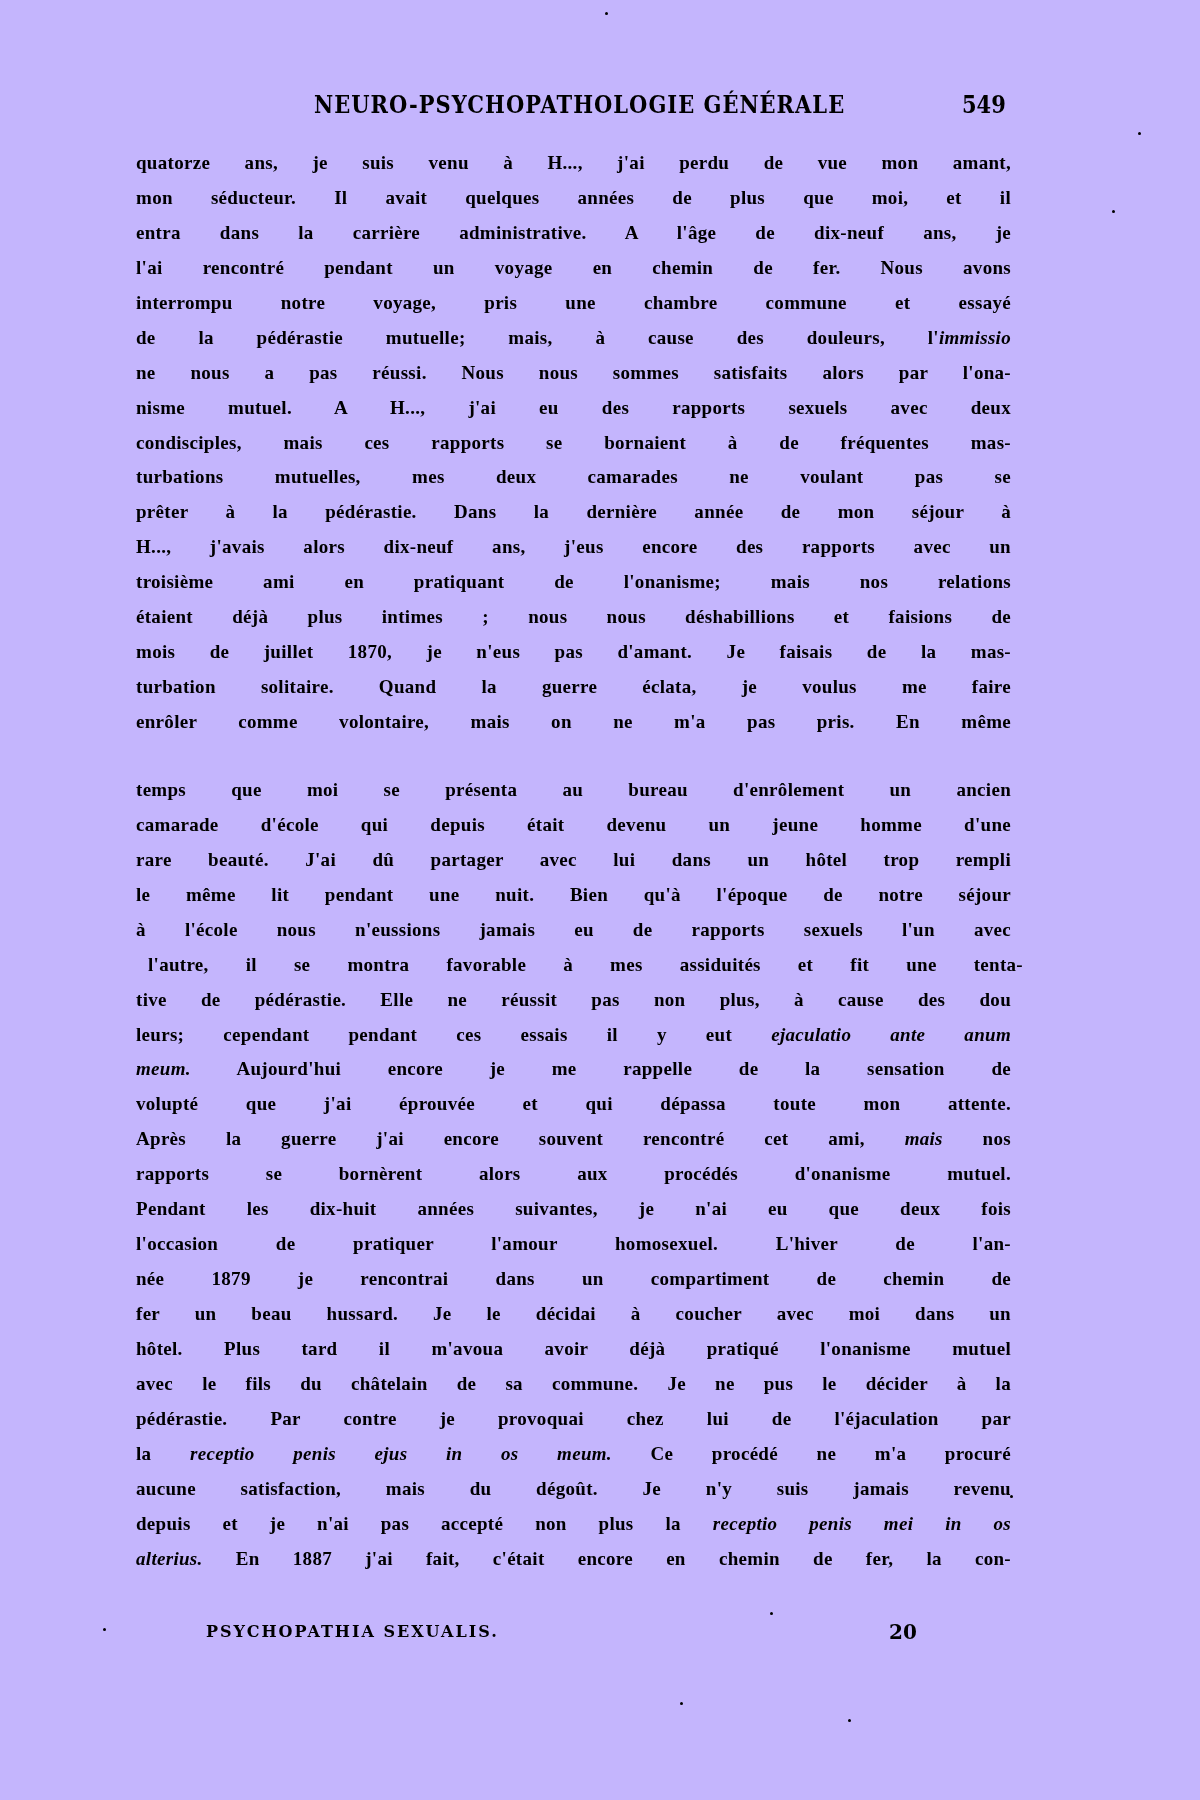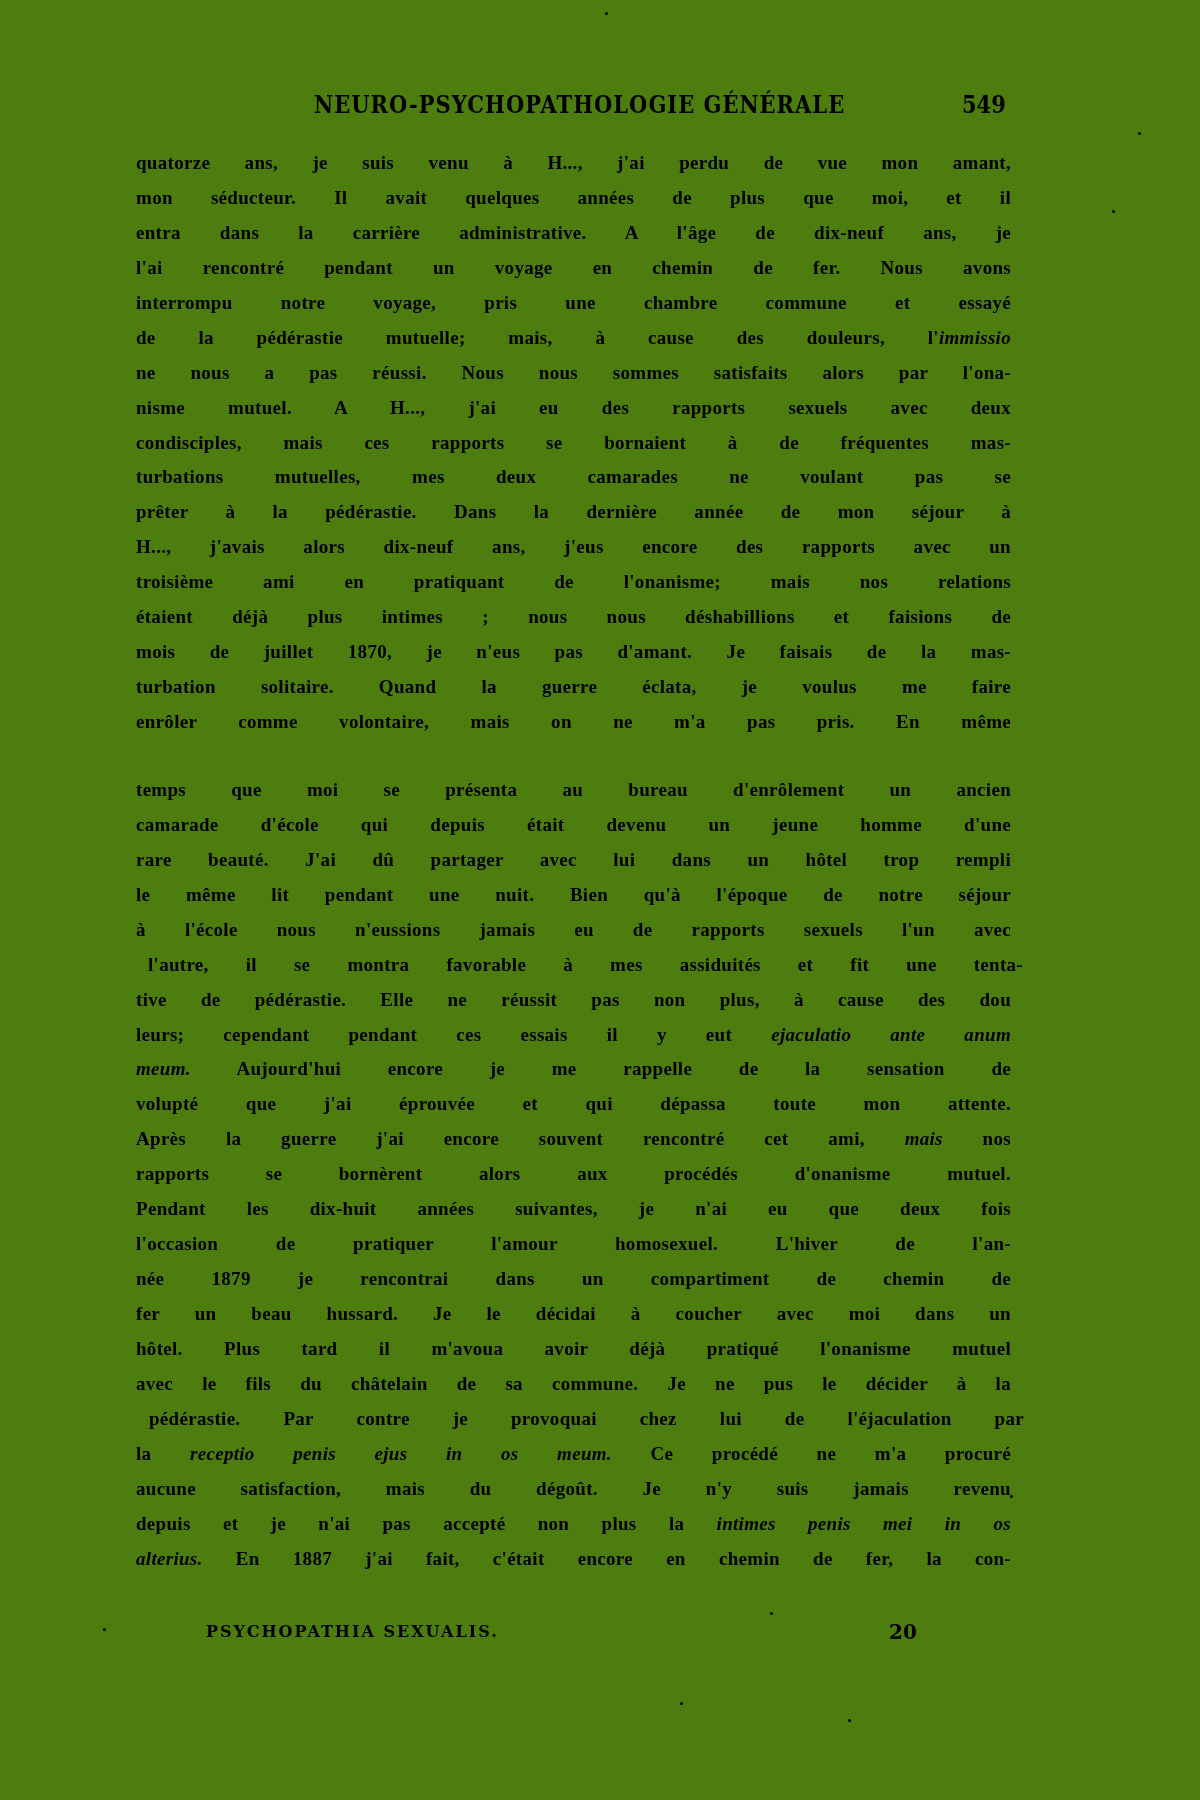--- a/index.html
+++ b/index.html
@@ -4,7 +4,7 @@
 <style>
   html, body { margin: 0; padding: 0; background: #ffffff; }
   body { width: 1200px; height: 1800px; position: relative; overflow: hidden; }
-  .page { position: absolute; left: 0; top: 0; width: 1200px; height: 1800px; background: #4d7c0f; }
+  .page { position: absolute; left: 0; top: 0; width: 1200px; height: 1800px; background: #c4b5fd; }
   .running-head {
     position: absolute; left: 314px; top: 90px; width: 525px;
     font-family: "DejaVu Serif", serif; font-weight: bold;

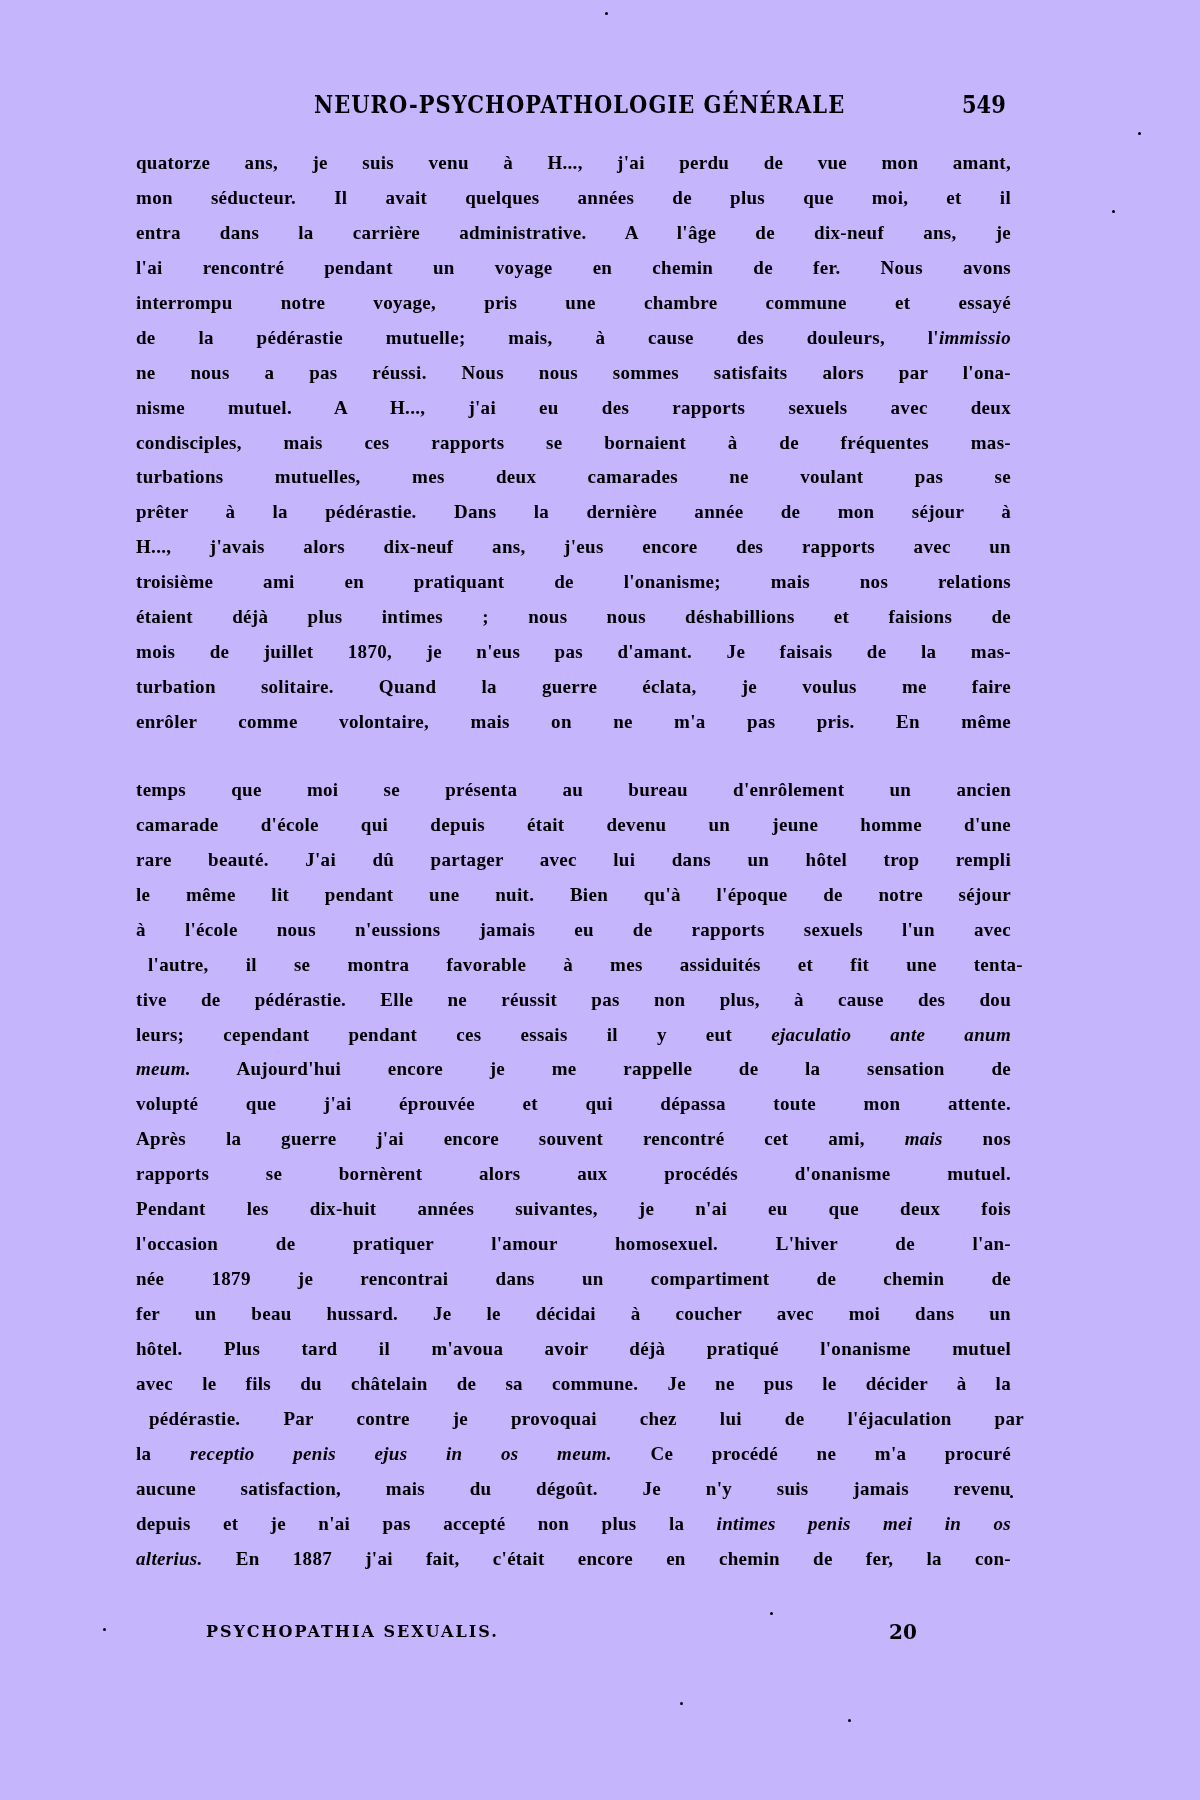--- a/index.html
+++ b/index.html
@@ -80,7 +80,7 @@
       <div class="line" style="display: block; width: 875px;"><span>fer un beau hussard. Je le décidai à coucher avec moi dans un</span></div>
       <div class="line" style="display: block; width: 875px;"><span>hôtel. Plus tard il m'avoua avoir déjà pratiqué l'onanisme mutuel</span></div>
       <div class="line" style="display: block; width: 875px;"><span>avec le fils du châtelain de sa commune. Je ne pus le décider à la</span></div>
-      <div class="line" style="display: block; width: 875px; margin-left: 13px;"><span>pédérastie. Par contre je provoquai chez lui de l'éjaculation par</span></div>
+      <div class="line" style="display: block; width: 875px;"><span>pédérastie. Par contre je provoquai chez lui de l'éjaculation par</span></div>
       <div class="line" style="display: block; width: 875px;"><span>la </span><span class="seg-italic">receptio penis ejus in os meum.</span><span> Ce procédé ne m'a procuré</span></div>
       <div class="line" style="display: block; width: 875px;"><span>aucune satisfaction, mais du dégoût. Je n'y suis jamais revenu</span></div>
       <div class="line" style="display: block; width: 875px;"><span>depuis et je n'ai pas accepté non plus la </span><span class="seg-italic">intimes penis mei in os</span></div>

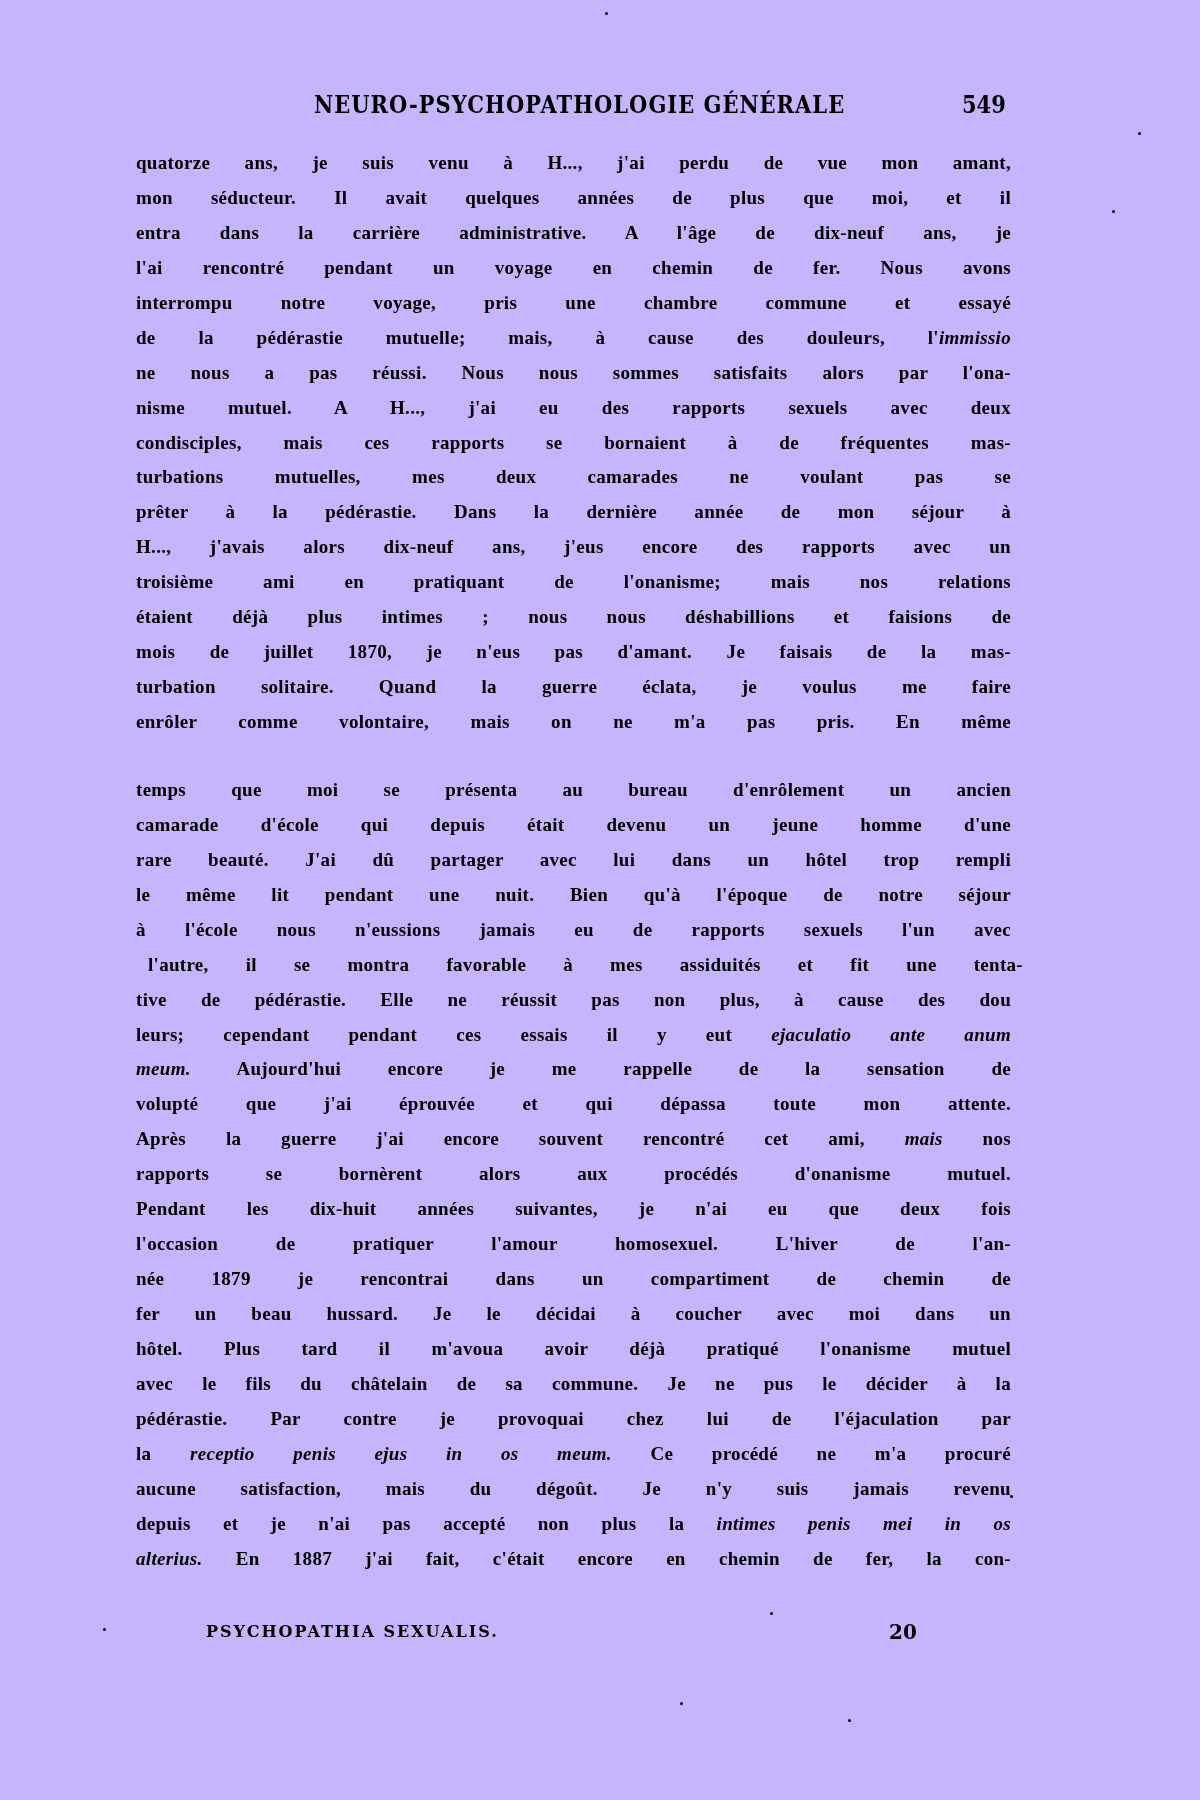--- a/index.html
+++ b/index.html
@@ -83,7 +83,7 @@
       <div class="line" style="display: block; width: 875px;"><span>pédérastie. Par contre je provoquai chez lui de l'éjaculation par</span></div>
       <div class="line" style="display: block; width: 875px;"><span>la </span><span class="seg-italic">receptio penis ejus in os meum.</span><span> Ce procédé ne m'a procuré</span></div>
       <div class="line" style="display: block; width: 875px;"><span>aucune satisfaction, mais du dégoût. Je n'y suis jamais revenu</span></div>
-      <div class="line" style="display: block; width: 875px;"><span>depuis et je n'ai pas accepté non plus la </span><span class="seg-italic">intimes penis mei in os</span></div>
+      <div class="line" style="display: block; width: 875px;"><span>depuis et je n'ai pas accepté non plus la </span><span class="seg-italic">receptio penis mei in os</span></div>
       <div class="line" style="display: block; width: 875px;"><span class="seg-italic">alterius.</span><span> En 1887 j'ai fait, c'était encore en chemin de fer, la con-</span></div>
     </div>
 

